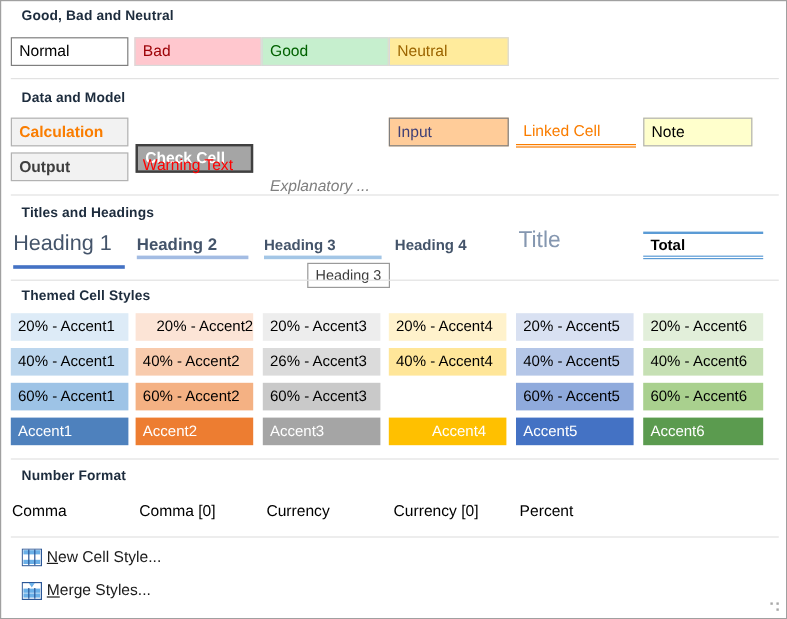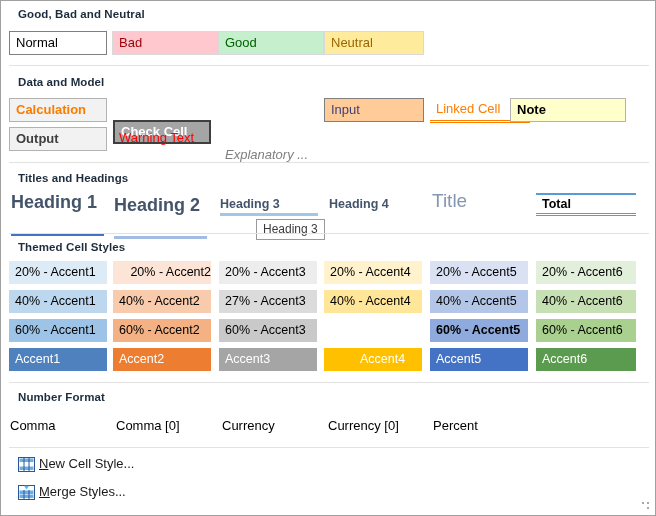--- a/index.html
+++ b/index.html
@@ -142,7 +142,7 @@
   <div class="cell c-expl" style="left:218px; top:97px; width:100px;">Explanatory ...</div>
   <div class="cell c-input" style="left:323px; top:97px; width:100px;">Input</div>
   <div class="cell c-linked" style="left:429px; top:97px; width:100px;">Linked Cell</div>
-  <div class="cell c-note" style="left:509px; top:97px; width:116px;font-weight:bold;">Note</div>
+  <div class="cell c-note" style="left:535px; top:97px; width:91px;">Note</div>
 
   <div class="cell c-output" style="left:8px; top:126px; width:98px;">Output</div>
   <div class="cell c-warn" style="left:112px; top:126px; width:110px;">Warning Text</div>

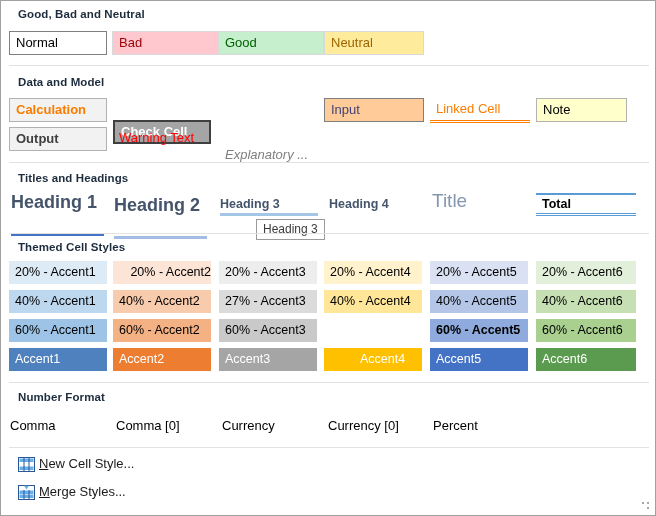--- a/index.html
+++ b/index.html
@@ -67,7 +67,7 @@
 
   
   .h-base { position:absolute; white-space:nowrap; box-sizing:border-box; color:#44546a; }
-  .c-h1 { font-size:18px; font-weight:bold; border-bottom:3px solid #4472c4; padding-bottom:20px; }
+  .c-h1 { font-size:18px; font-weight:normal; border-bottom:3px solid #4472c4; padding-bottom:8px; }
   .c-h2 { font-size:18px; font-weight:bold; border-bottom:3px solid #a3bce3; padding-bottom:20px; }
   .c-h3 { font-size:12.5px; font-weight:bold; border-bottom:3px solid #a3c6e6; padding-bottom:2px; }
   .c-h4 { font-size:12.5px; font-weight:bold; padding-bottom:2px; }

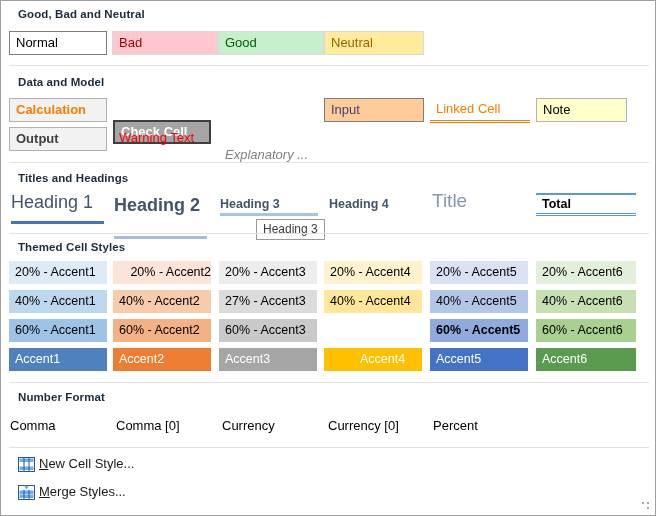--- a/index.html
+++ b/index.html
@@ -68,7 +68,7 @@
   
   .h-base { position:absolute; white-space:nowrap; box-sizing:border-box; color:#44546a; }
   .c-h1 { font-size:18px; font-weight:normal; border-bottom:3px solid #4472c4; padding-bottom:8px; }
-  .c-h2 { font-size:18px; font-weight:bold; border-bottom:3px solid #a3bce3; padding-bottom:20px; }
+  .c-h2 { font-size:14px; font-weight:bold; border-bottom:3px solid #a3bce3; padding-bottom:2px; }
   .c-h3 { font-size:12.5px; font-weight:bold; border-bottom:3px solid #a3c6e6; padding-bottom:2px; }
   .c-h4 { font-size:12.5px; font-weight:bold; padding-bottom:2px; }
   .c-title { font-size:19px; font-weight:normal; color:#8597b0; }

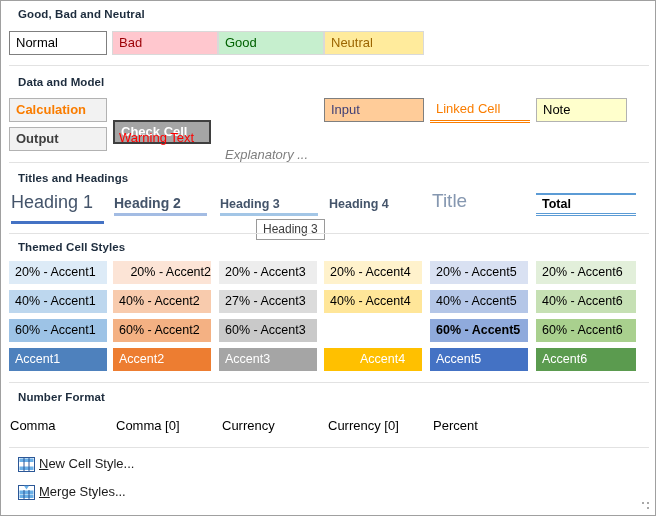--- a/index.html
+++ b/index.html
@@ -171,7 +171,7 @@
 
   <div class="tcell" style="left:8px;   top:289px; width:98px;  background:#bdd7ee;">40% - Accent1</div>
   <div class="tcell" style="left:112px; top:289px; width:98px;  background:#f8cbad;">40% - Accent2</div>
-  <div class="tcell" style="left:218px; top:289px; width:98px;  background:#dbdbdb;">27% - Accent3</div>
+  <div class="tcell" style="left:218px; top:289px; width:98px;  background:#dbdbdb;">26% - Accent3</div>
   <div class="tcell" style="left:323px; top:289px; width:98px;  background:#ffe699;">40% - Accent4</div>
   <div class="tcell" style="left:429px; top:289px; width:98px;  background:#b4c6e7;">40% - Accent5</div>
   <div class="tcell" style="left:535px; top:289px; width:100px; background:#c6e0b4;">40% - Accent6</div>

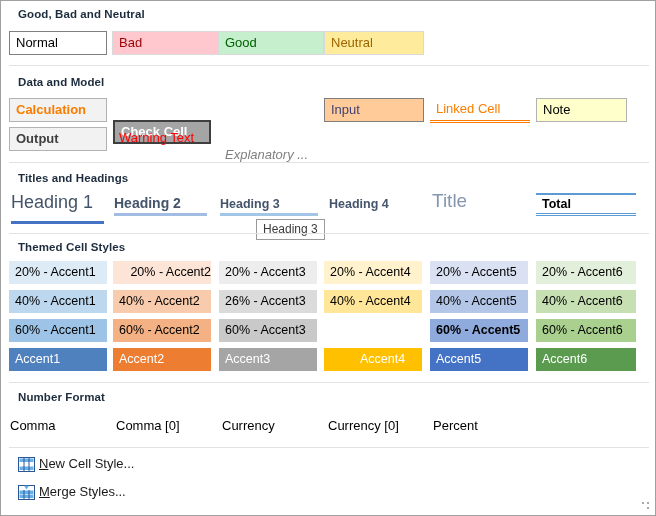--- a/index.html
+++ b/index.html
@@ -179,7 +179,7 @@
   <div class="tcell" style="left:8px;   top:318px; width:98px;  background:#9dc3e6;">60% - Accent1</div>
   <div class="tcell" style="left:112px; top:318px; width:98px;  background:#f4b183;">60% - Accent2</div>
   <div class="tcell" style="left:218px; top:318px; width:98px;  background:#c9c9c9;">60% - Accent3</div>
-  <div class="tcell" style="left:429px; top:318px; width:98px;  background:#8faadc;font-weight:bold;">60% - Accent5</div>
+  <div class="tcell" style="left:429px; top:318px; width:98px;  background:#8faadc;">60% - Accent5</div>
   <div class="tcell" style="left:535px; top:318px; width:100px; background:#a9d08e;">60% - Accent6</div>
 
   <div class="tcell light-text" style="left:8px;   top:347px; width:98px;  background:#4e81bd;">Accent1</div>

